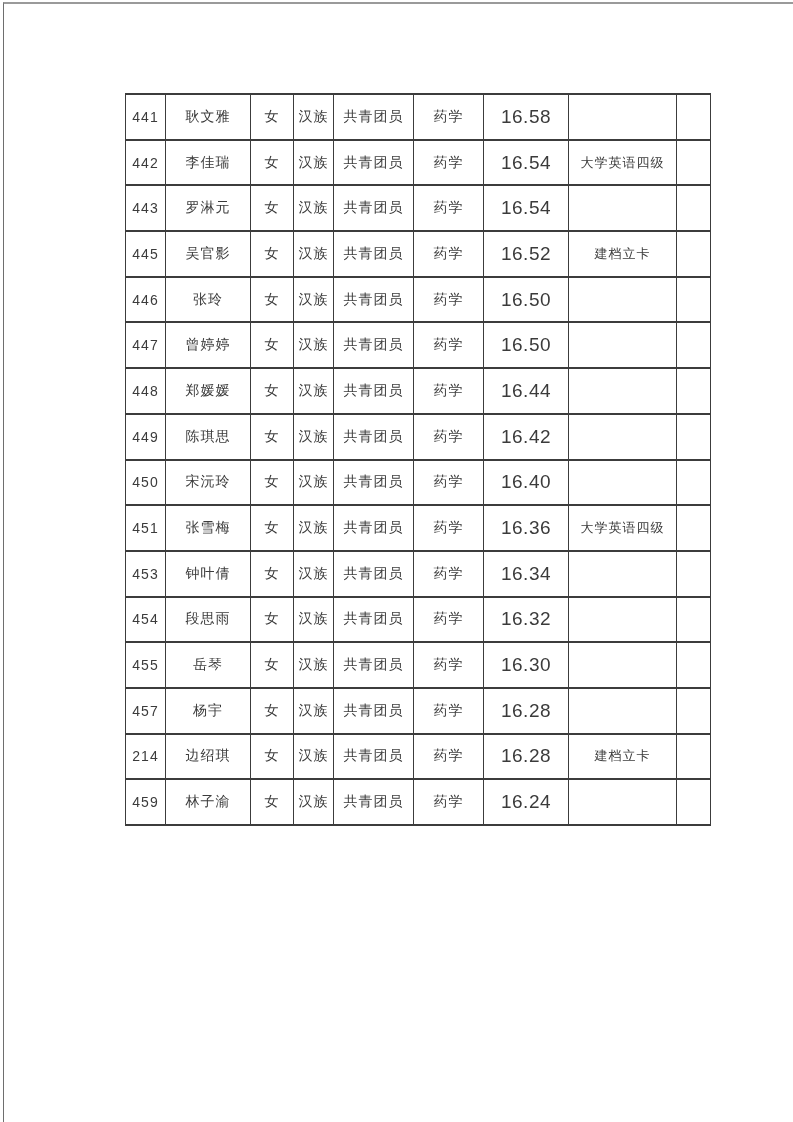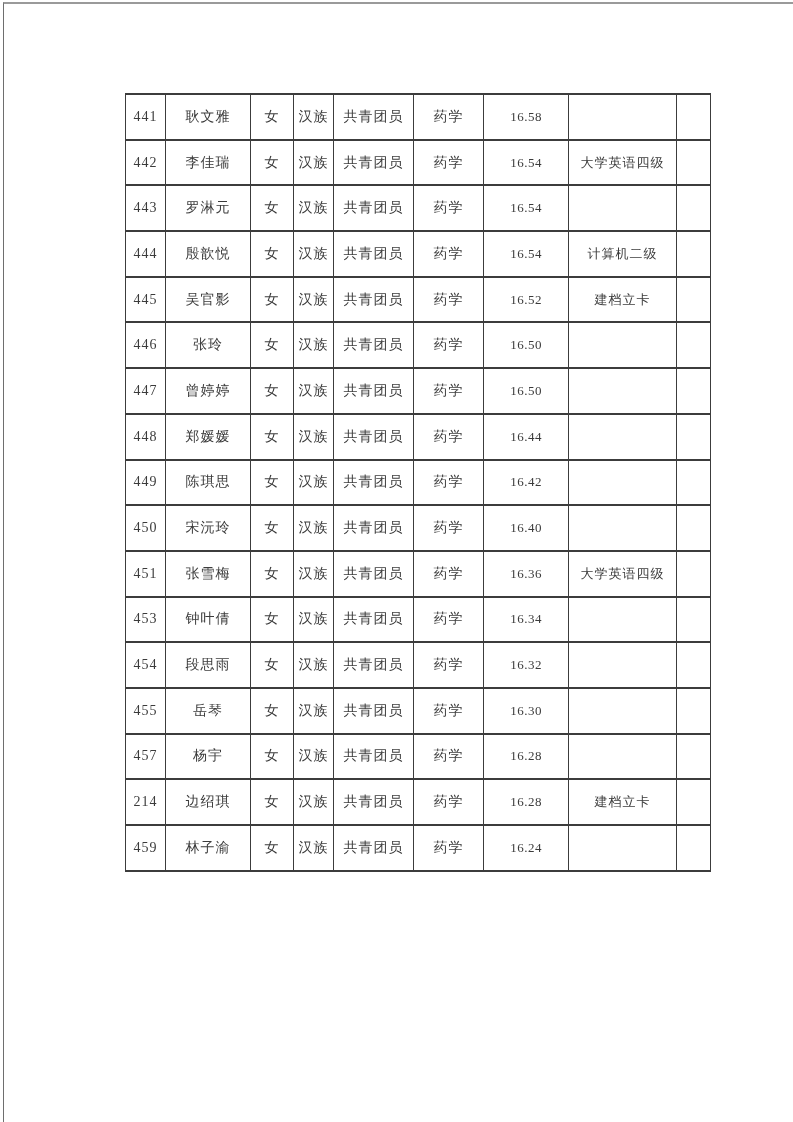--- a/index.html
+++ b/index.html
@@ -13,7 +13,7 @@
     height: 1122px;
     background: #ffffff;
     overflow: hidden;
-    font-family: Liberation Serif, serif;
+    font-family: Liberation Sans, sans-serif;
   }
   
   .page-frame {

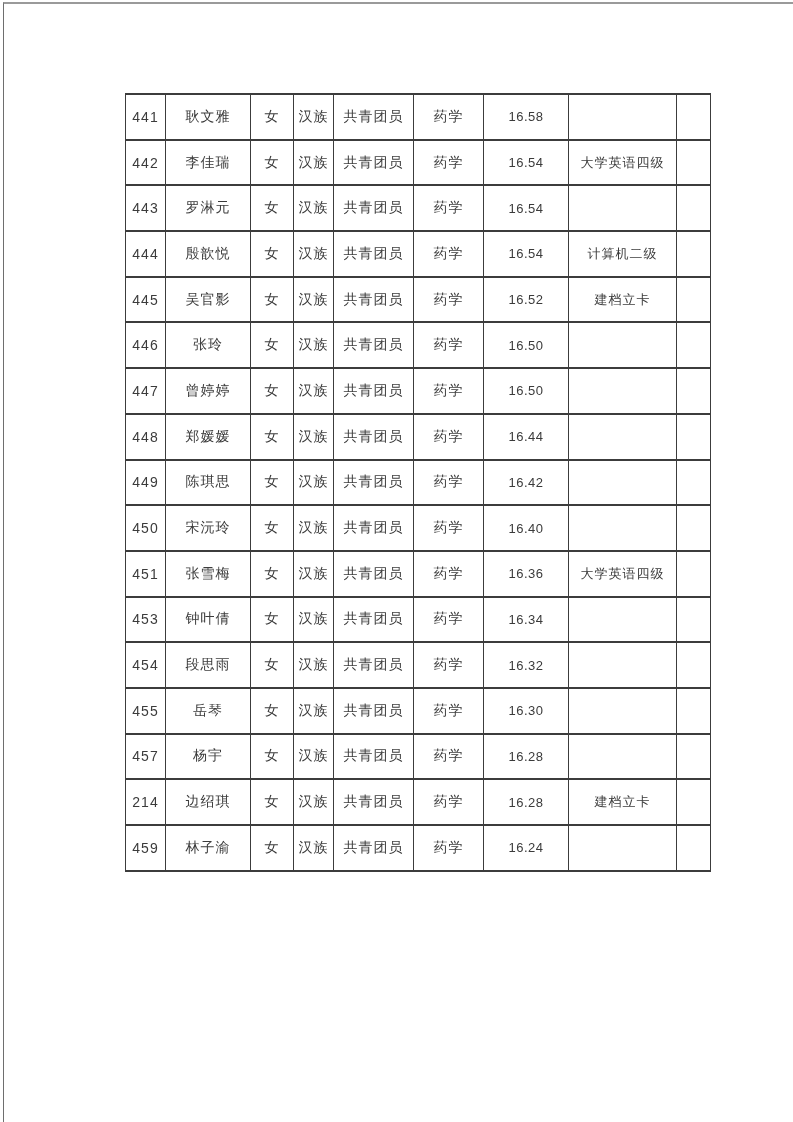--- a/index.html
+++ b/index.html
@@ -50,7 +50,7 @@
   }
   table.roster td.c-score {
     letter-spacing: 0.5px;
-    font-size: 13px;
+    font-size: 19px;
   }
   table.roster td.c-remark {
     font-size: 13px;

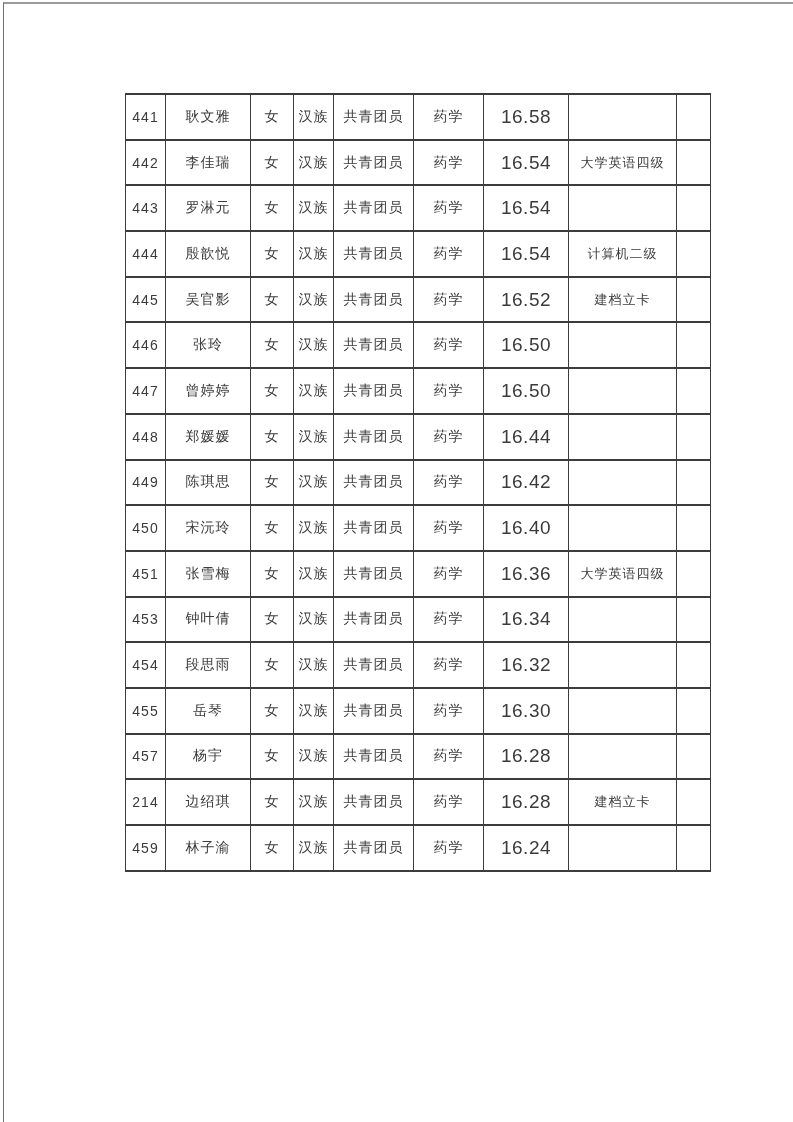--- a/index.html
+++ b/index.html
@@ -109,17 +109,6 @@
     <td class="c-extra"></td>
   </tr>
         <tr>
-    <td class="c-no">444</td>
-    <td class="c-name">殷歆悦</td>
-    <td class="c-gender">女</td>
-    <td class="c-ethnicity">汉族</td>
-    <td class="c-political">共青团员</td>
-    <td class="c-major">药学</td>
-    <td class="c-score">16.54</td>
-    <td class="c-remark">计算机二级</td>
-    <td class="c-extra"></td>
-  </tr>
-        <tr>
     <td class="c-no">445</td>
     <td class="c-name">吴官影</td>
     <td class="c-gender">女</td>

